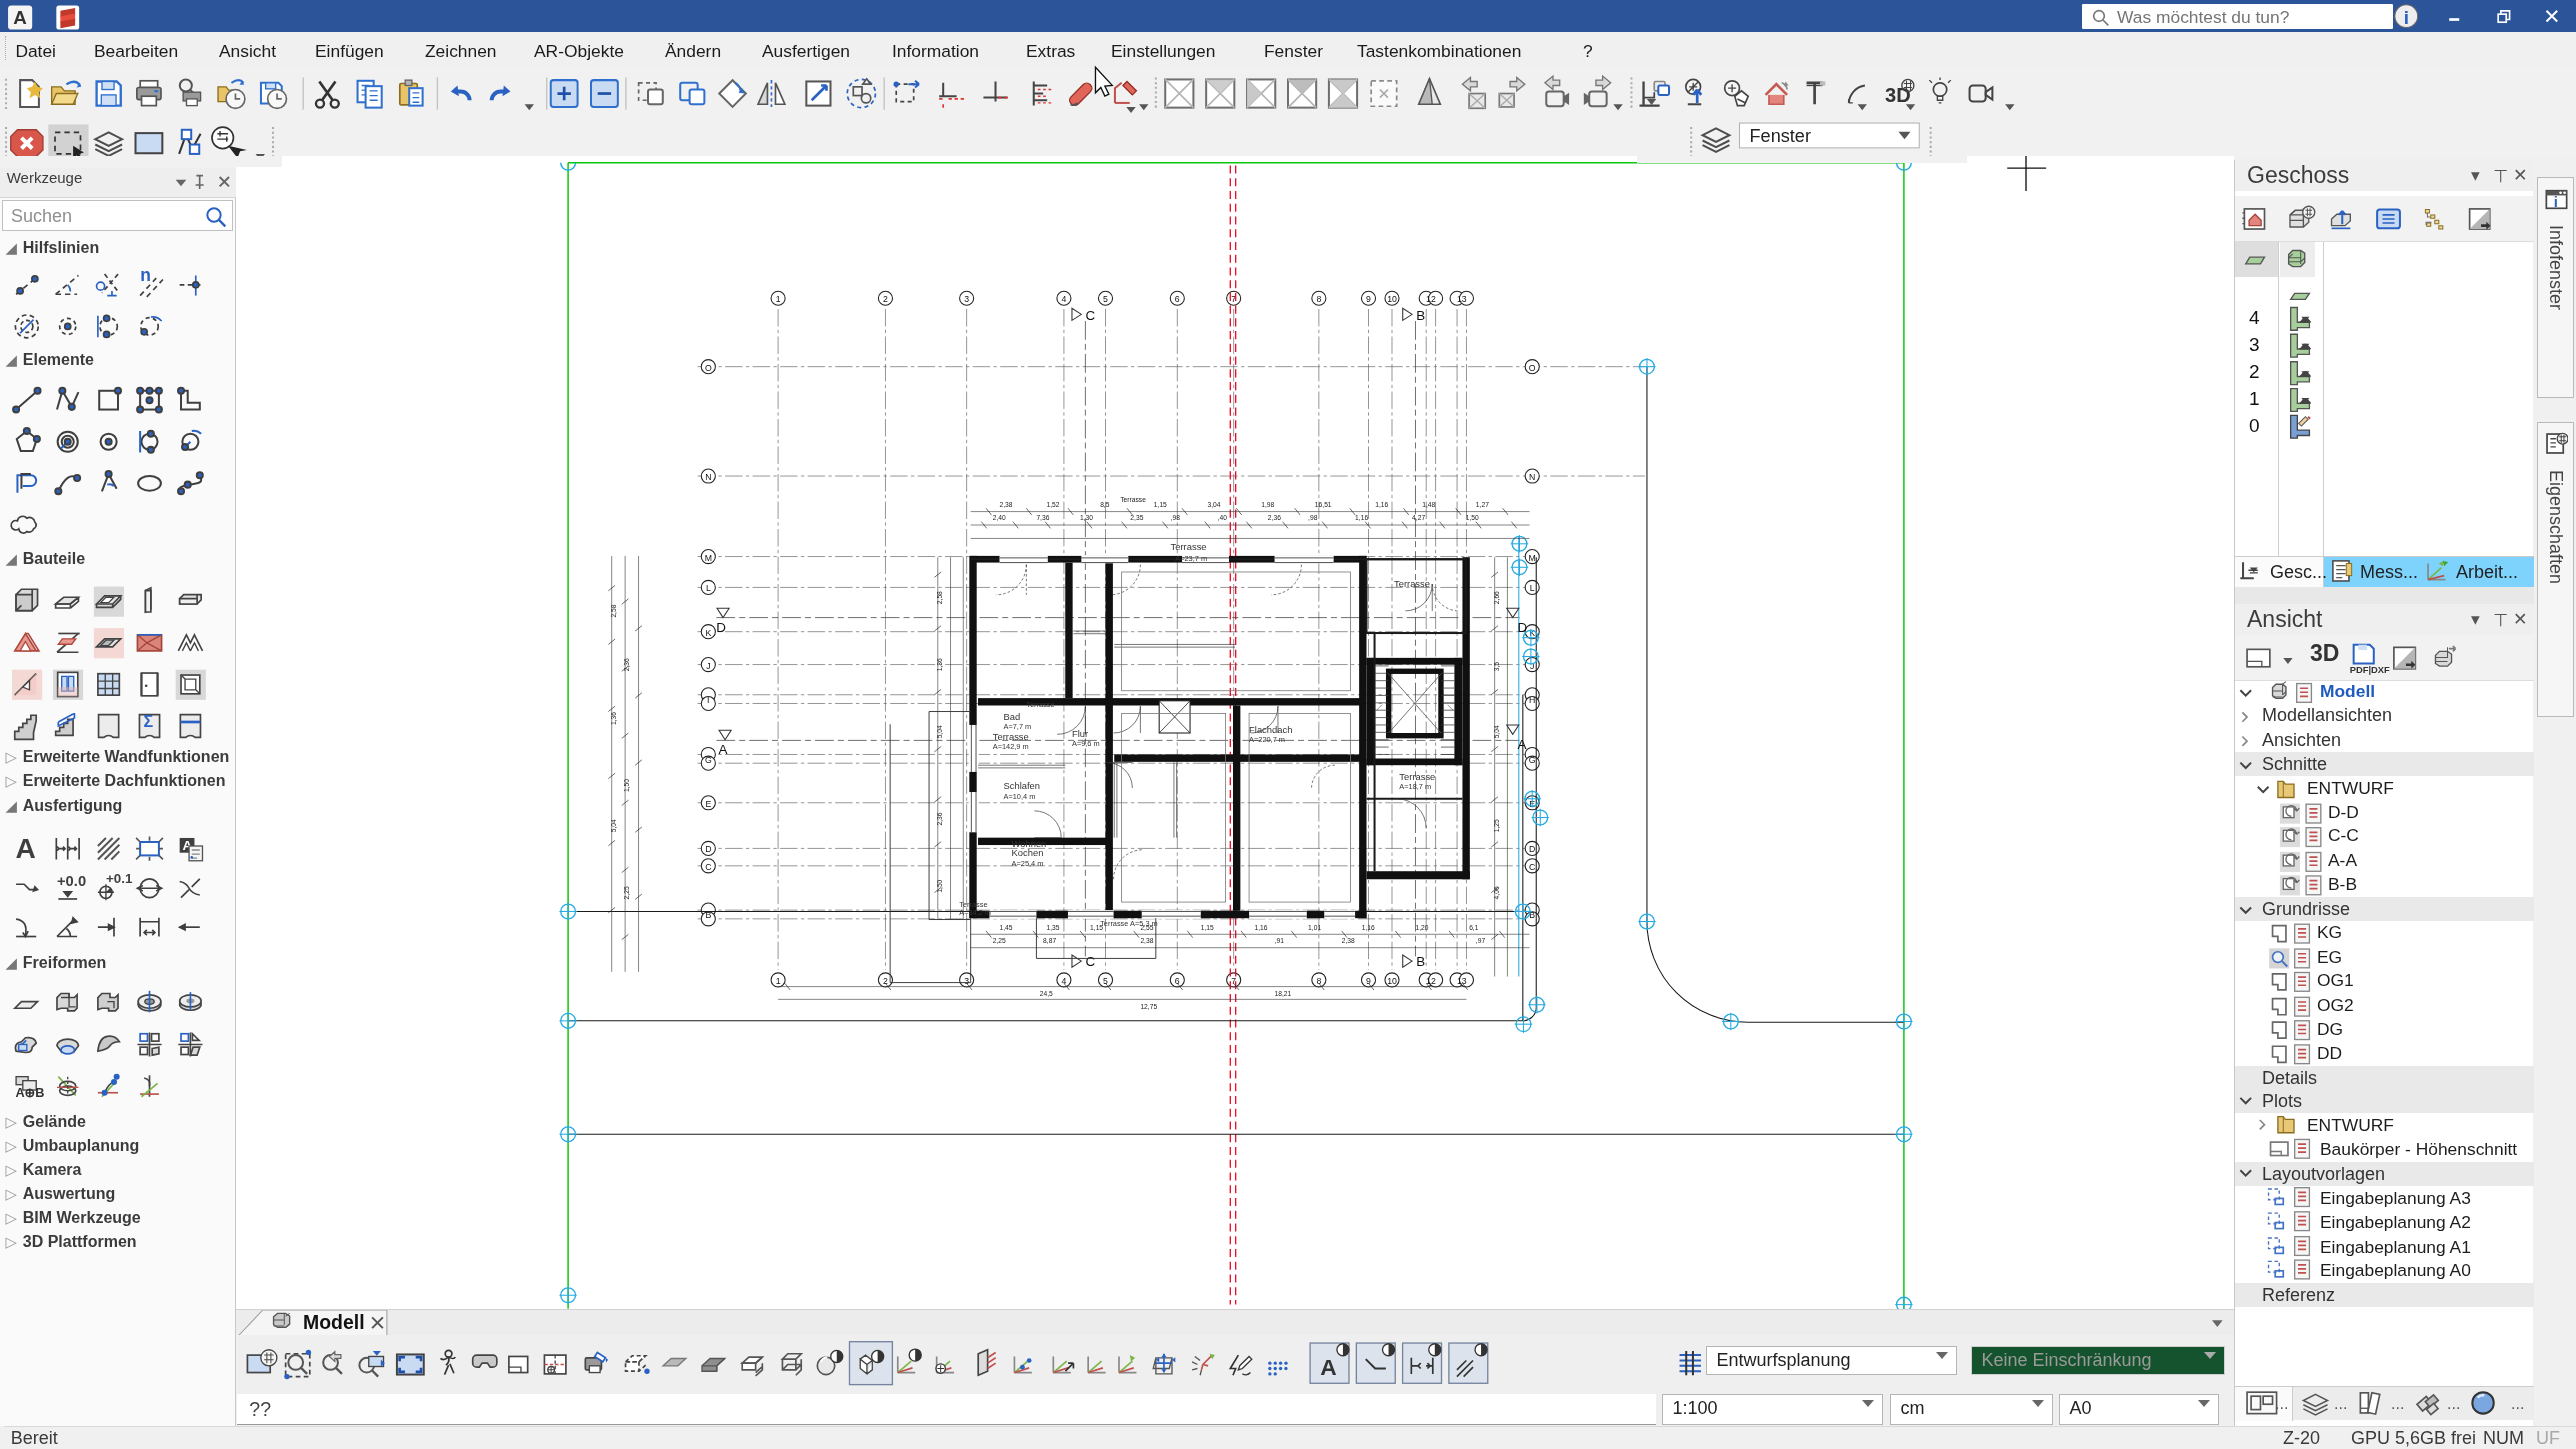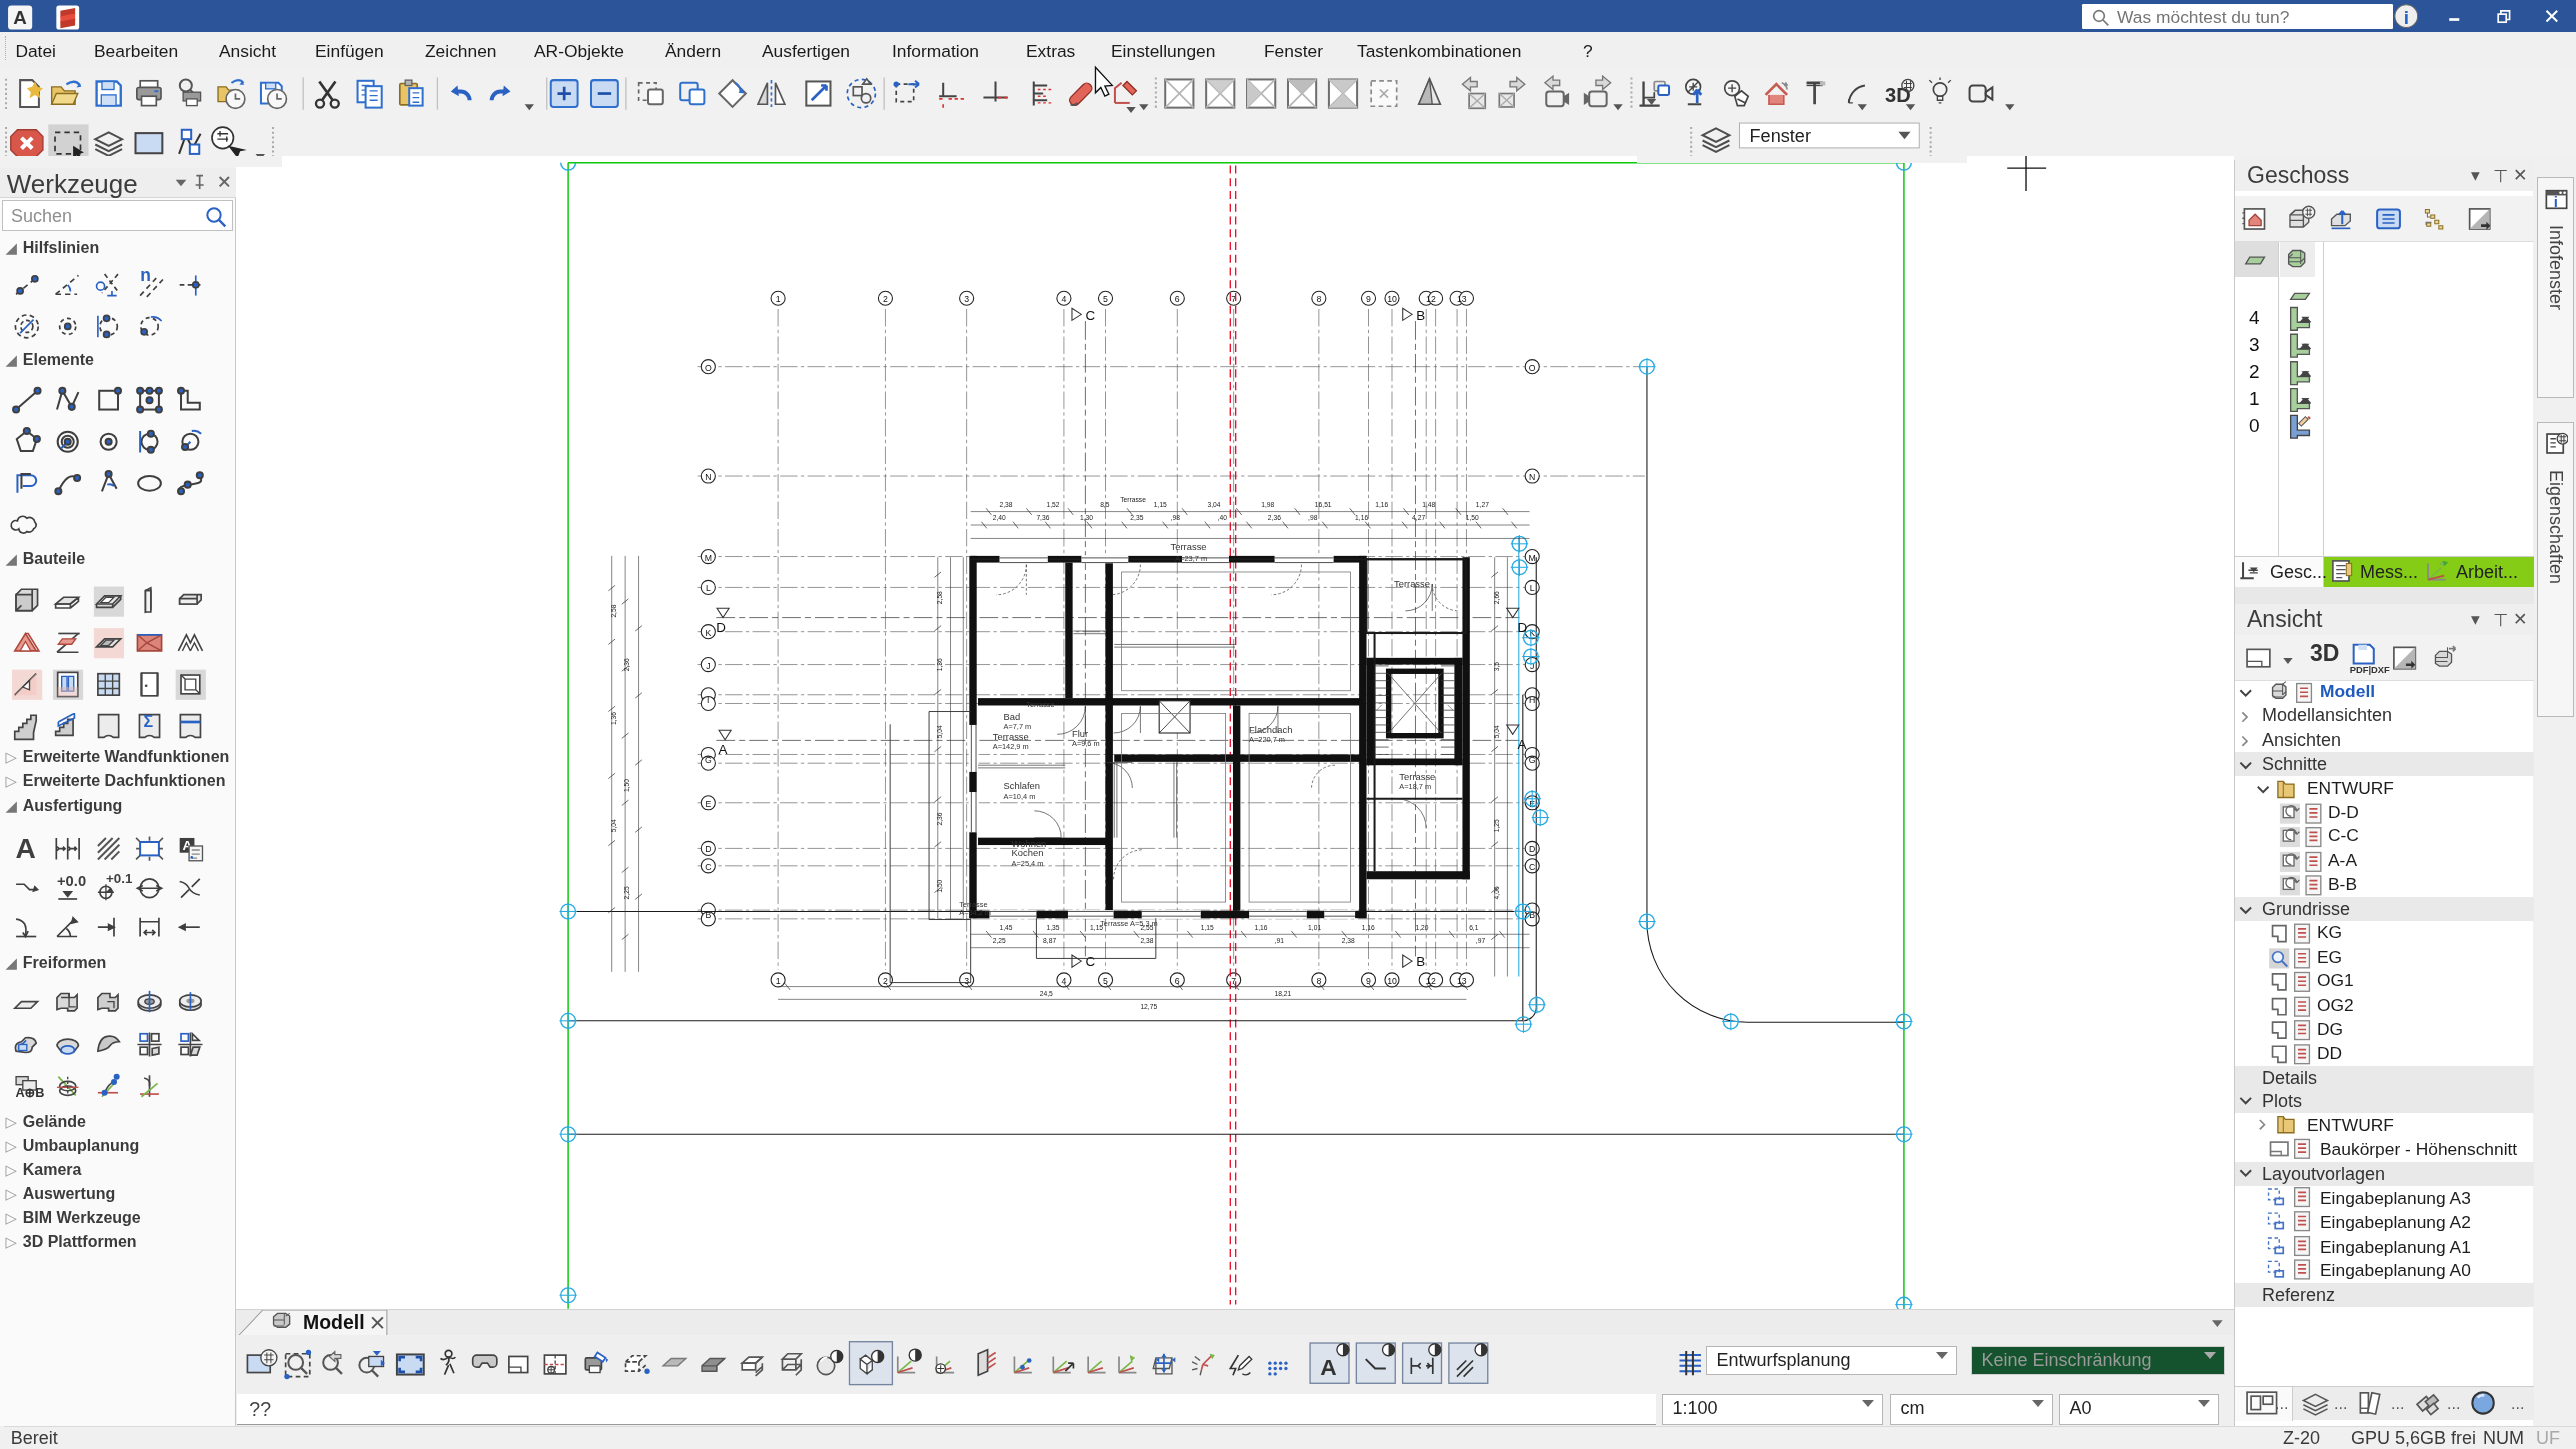--- a/index.html
+++ b/index.html
@@ -20,7 +20,7 @@
 
 #leftpanel{left:0;top:168px;width:236px;height:1258px;background:#fafafa;border-right:0.7px solid #c8c8c8}
 #lp-title{left:0;top:0;width:236px;height:29.5px;background:#eeeeee;border-bottom:0.7px solid #d5d5d5}
-#lp-title .t{position:absolute;left:6.7px;top:1.3px;font-size:26px;color:#3c3c3c}
+#lp-title .t{position:absolute;left:6.7px;top:1.3px;font-size:15px;color:#3c3c3c}
 #lp-search{left:2px;top:32px;width:231px;height:31px;background:#fff;border:0.7px solid #c0c0c0}
 #lp-search span{position:absolute;left:8px;top:4.7px;font-size:18px;color:#8f8f8f}
 .cat{position:absolute;left:5.4px;font-size:16px;font-weight:bold;color:#3b3b3b;white-space:nowrap}

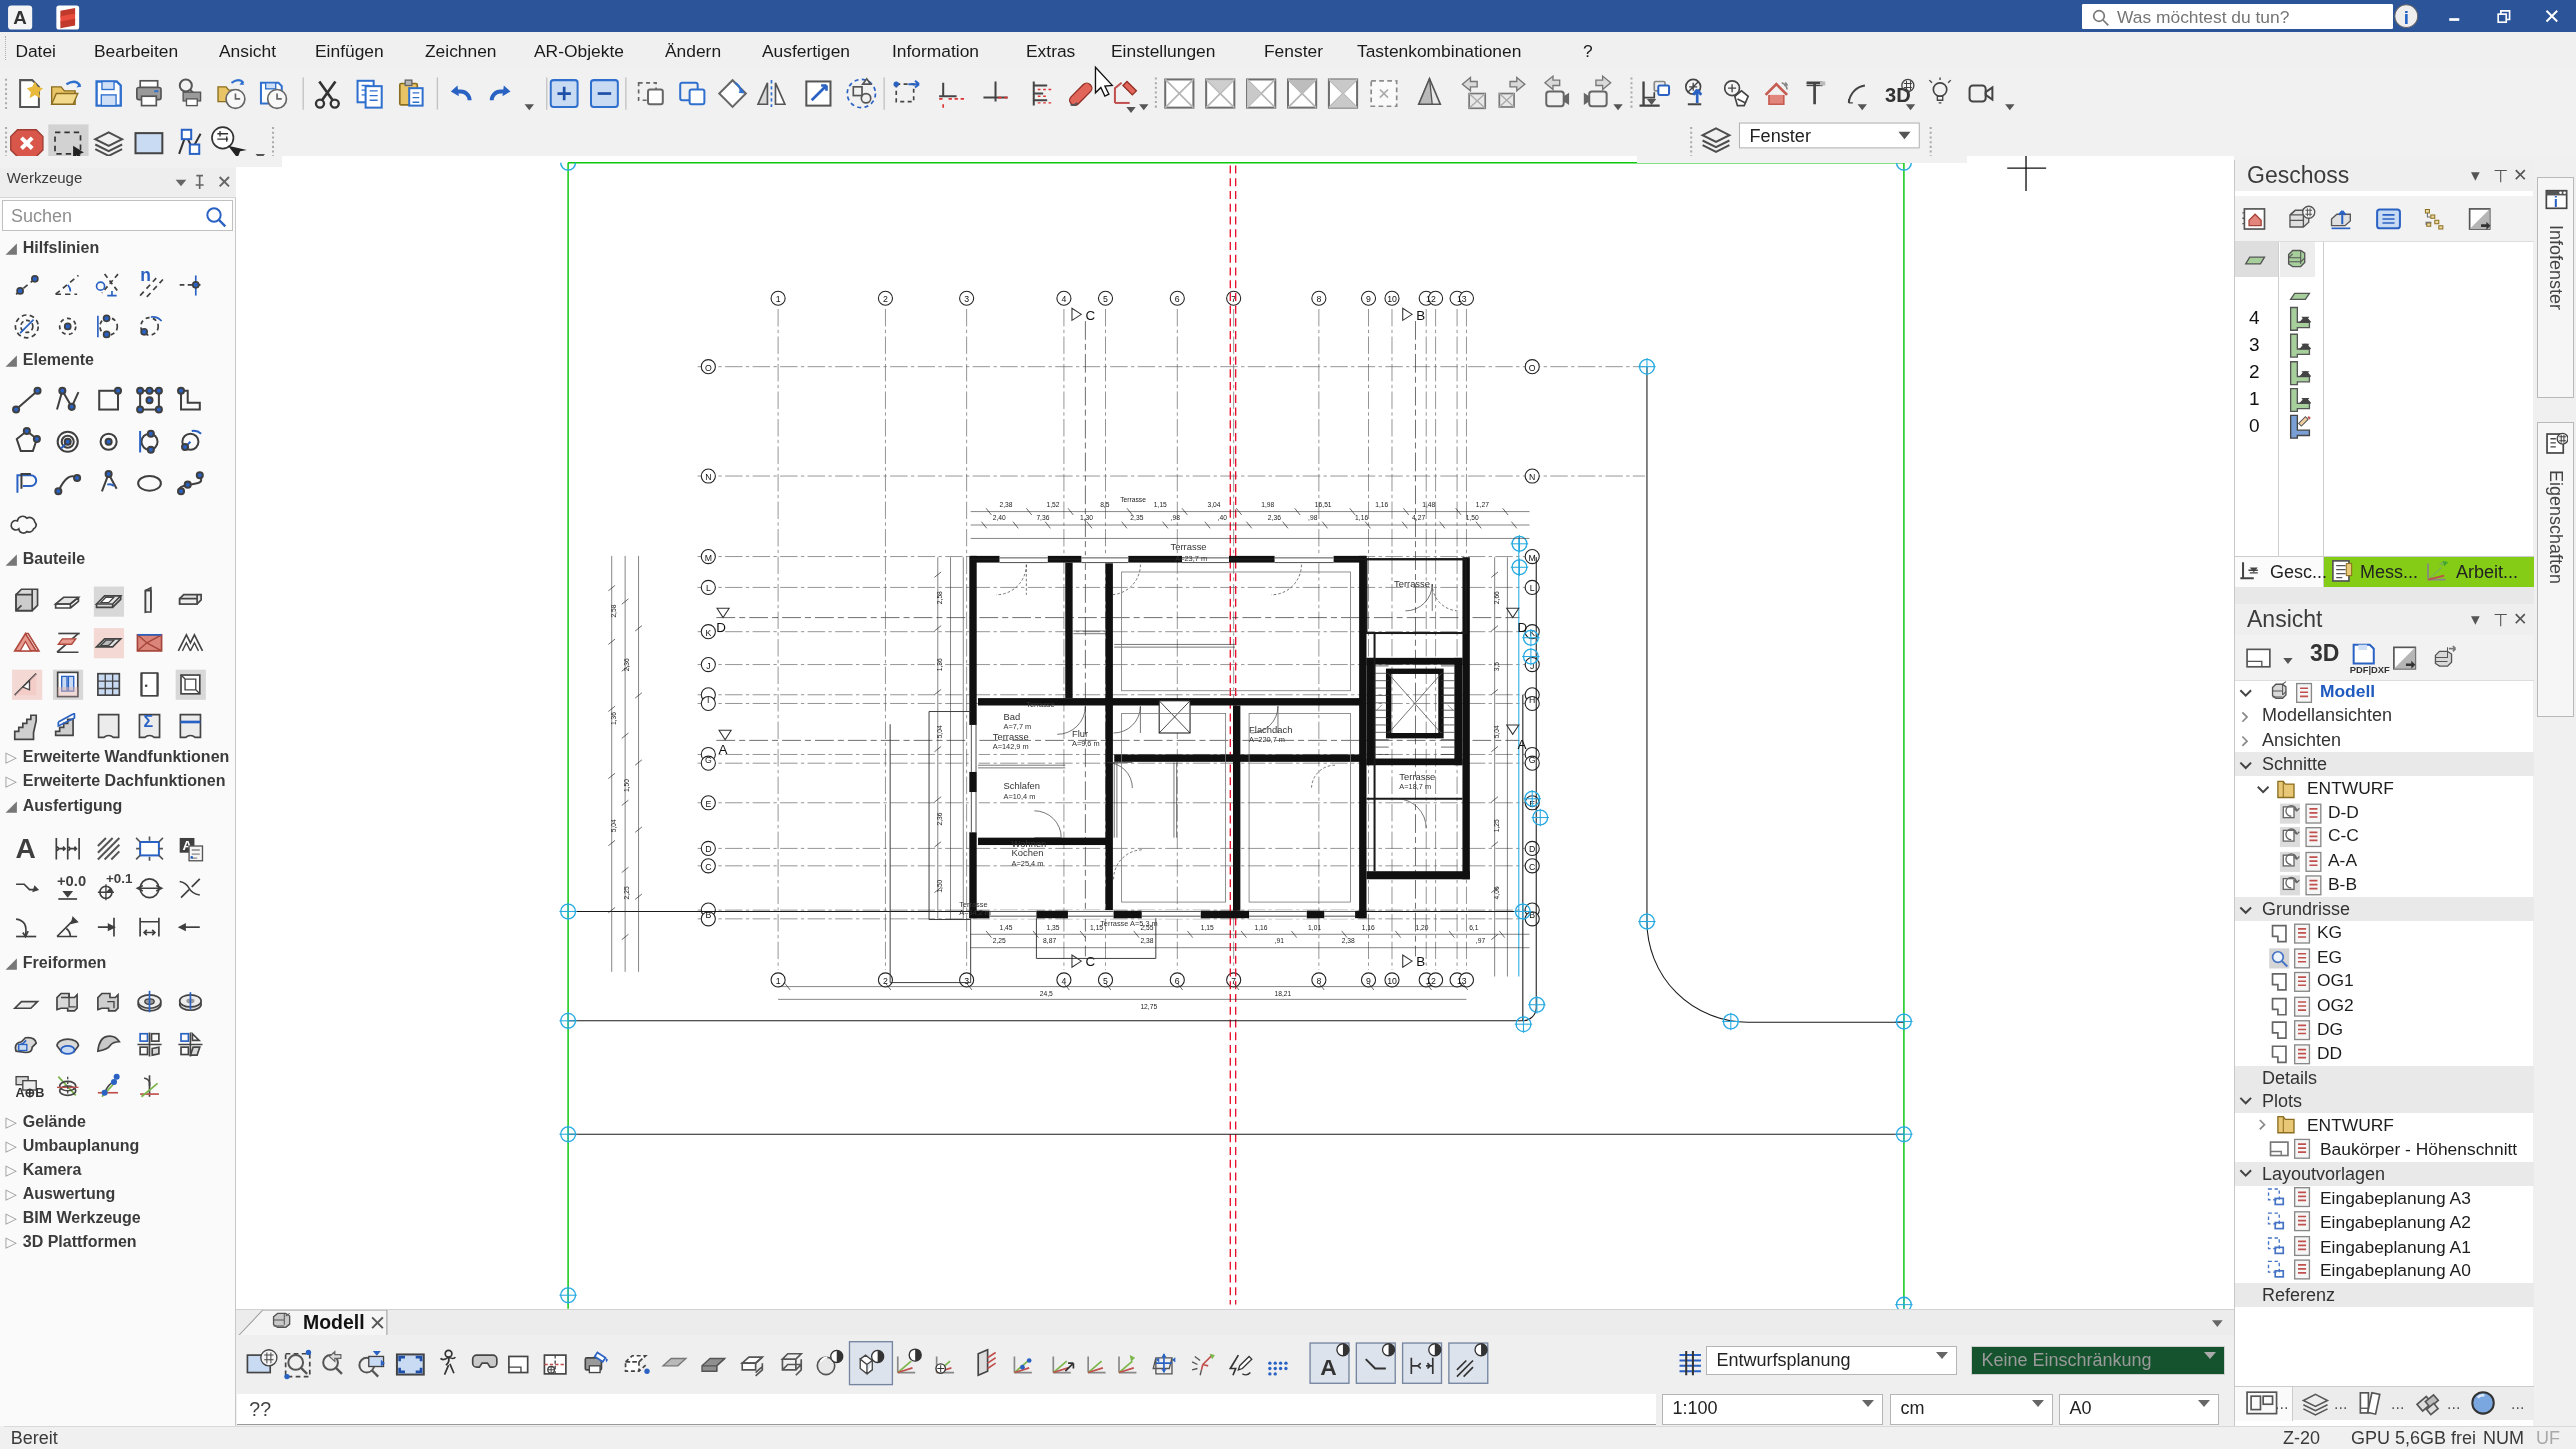--- a/index.html
+++ b/index.html
@@ -1283,7 +1283,7 @@
     <div class="abs" style="font-size:19px;color:#111;left:9.4px;top:228px;width:20px;text-align:center">1</div>
     <div class="abs" style="font-size:19px;color:#111;left:9.4px;top:255px;width:20px;text-align:center">0</div>
 
-    <div class="abs" style="left:0;top:396px;width:299px;height:31px;background:#84cc16;border-top:0.7px solid #ccc">
+    <div class="abs" style="left:0;top:396px;width:299px;height:31px;background:#7dd3fc;border-top:0.7px solid #ccc">
       <div class="abs" style="left:0;top:0;width:89px;height:31px;background:#fbfbfb;border-right:0.7px solid #ccc"></div>
       <span class="abs" style="left:35px;top:5.4px;font-size:18px;color:#222">Gesc...</span>
       <span class="abs" style="left:125px;top:5.4px;font-size:18px;color:#222">Mess...</span>

